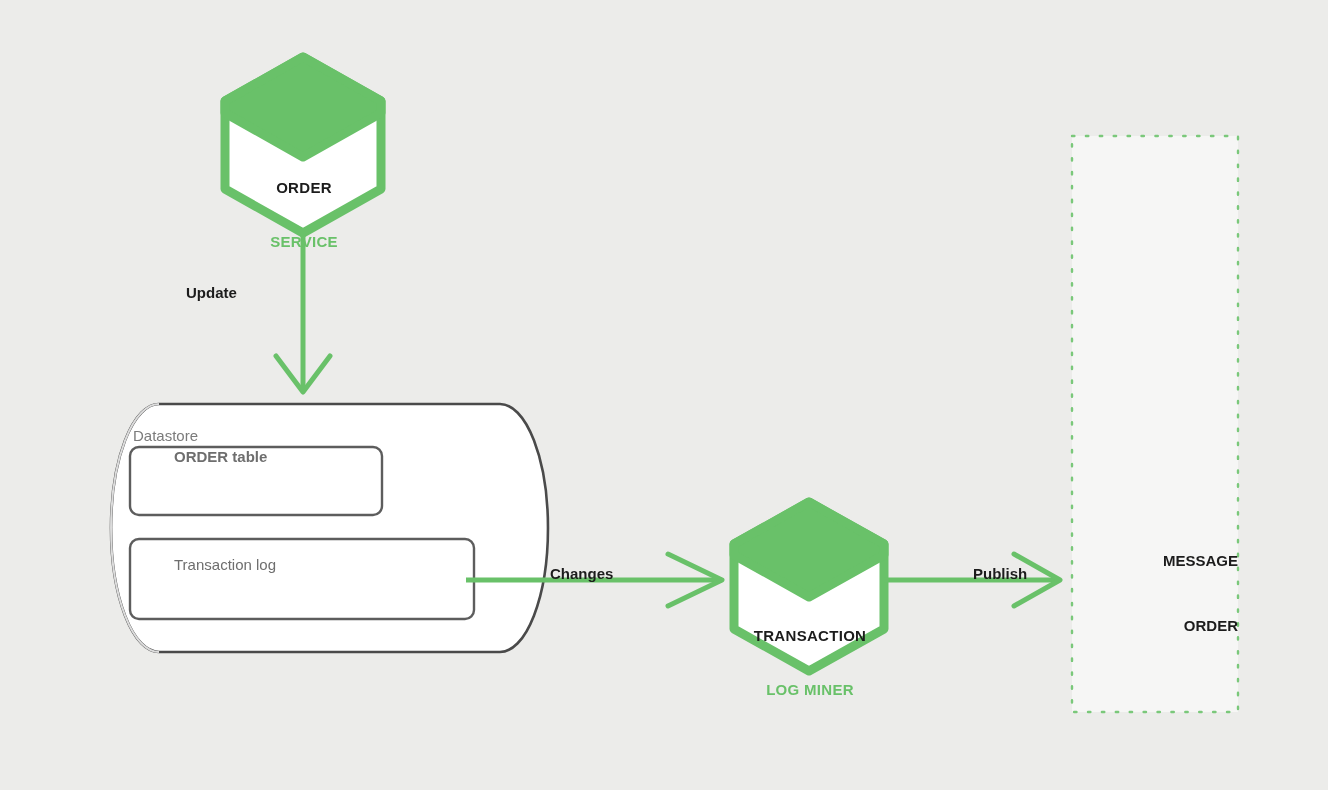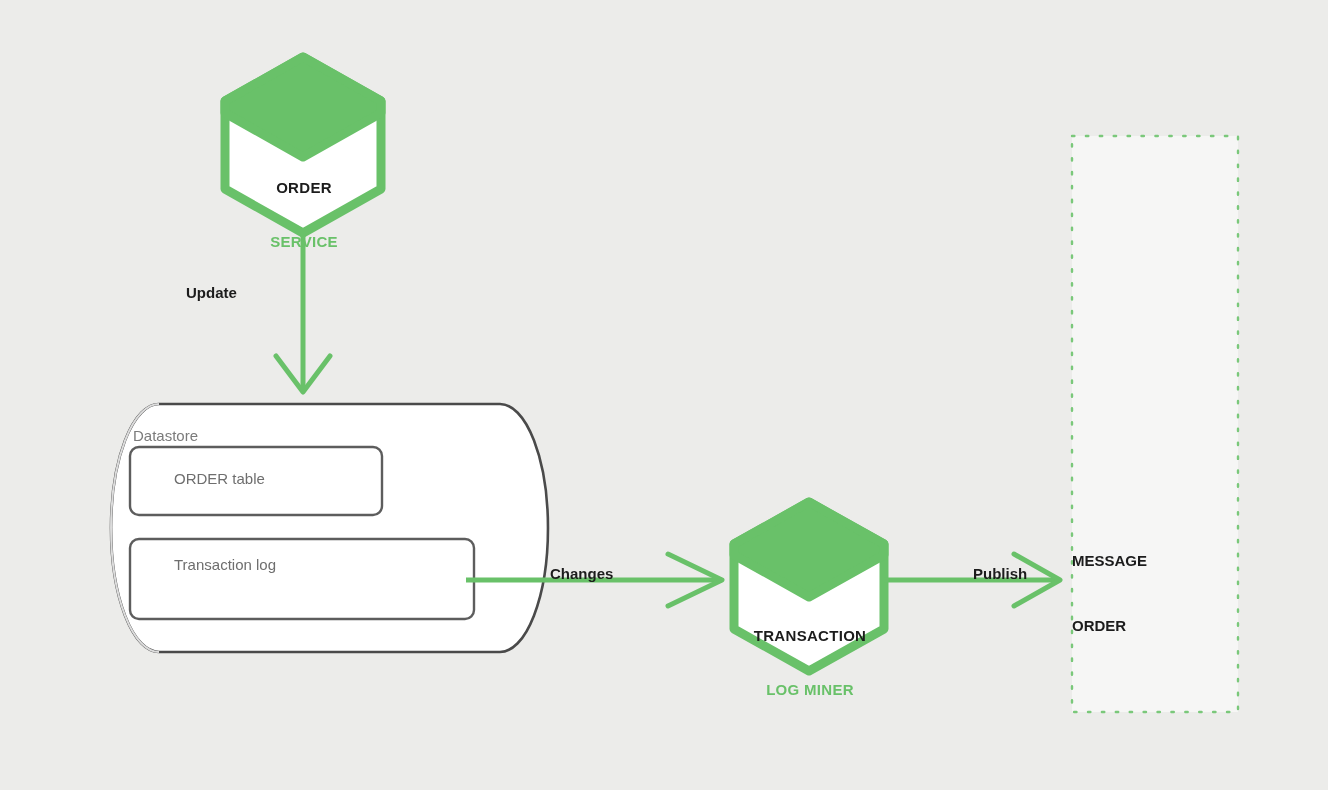--- a/index.html
+++ b/index.html
@@ -77,7 +77,7 @@
     font-size: 15px;
     color: #6e6e6e;
   }
-  #order-table-label { left: 174px; top: 470px; }
+  #order-table-label { left: 174px; top: 448px; font-weight: bold; }
   #transaction-log-label { left: 174px; top: 556px; }
   
   #message-broker-label {

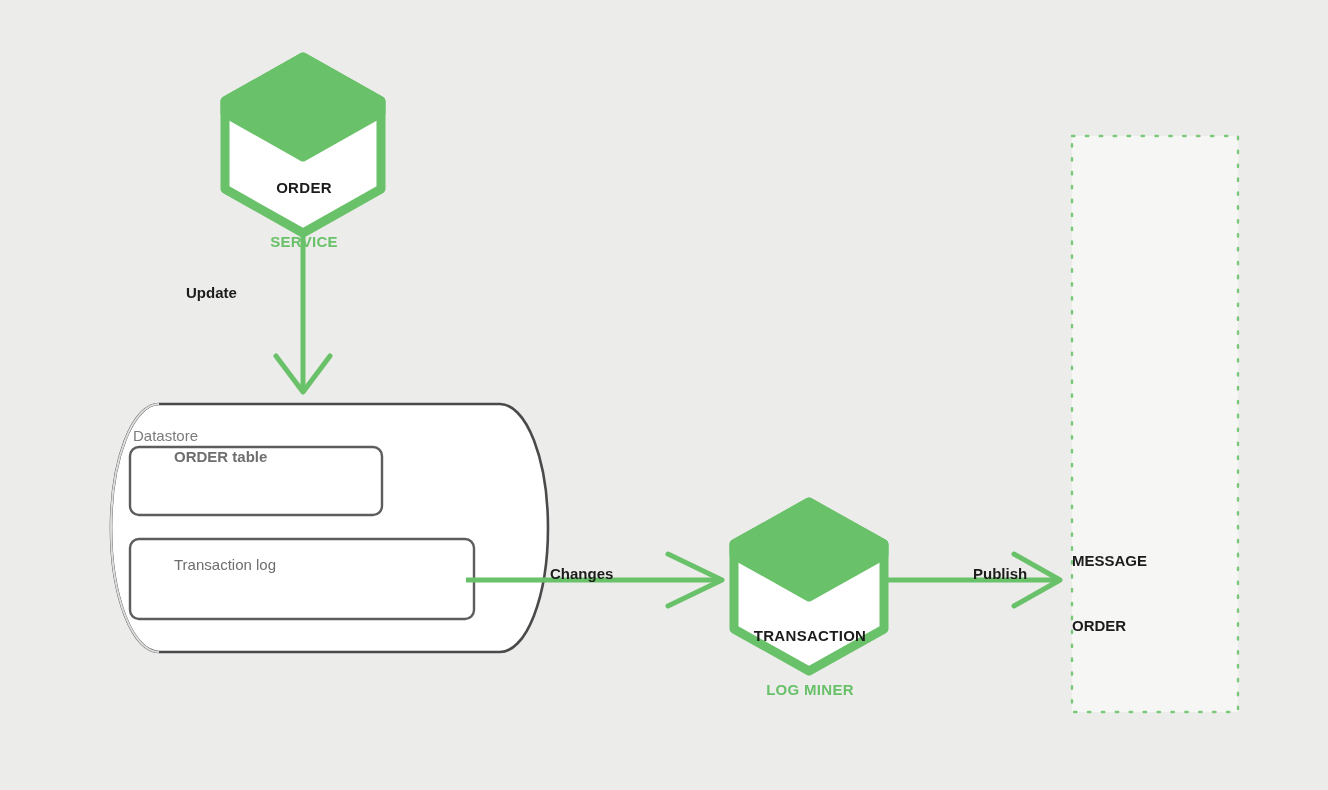--- a/index.html
+++ b/index.html
@@ -84,7 +84,7 @@
     left: 1072px;
     top: 506px;
     width: 166px;
-    text-align: left;
+    text-align: right;
     font-size: 15px;
     font-weight: bold;
     color: #1c1c1c;

